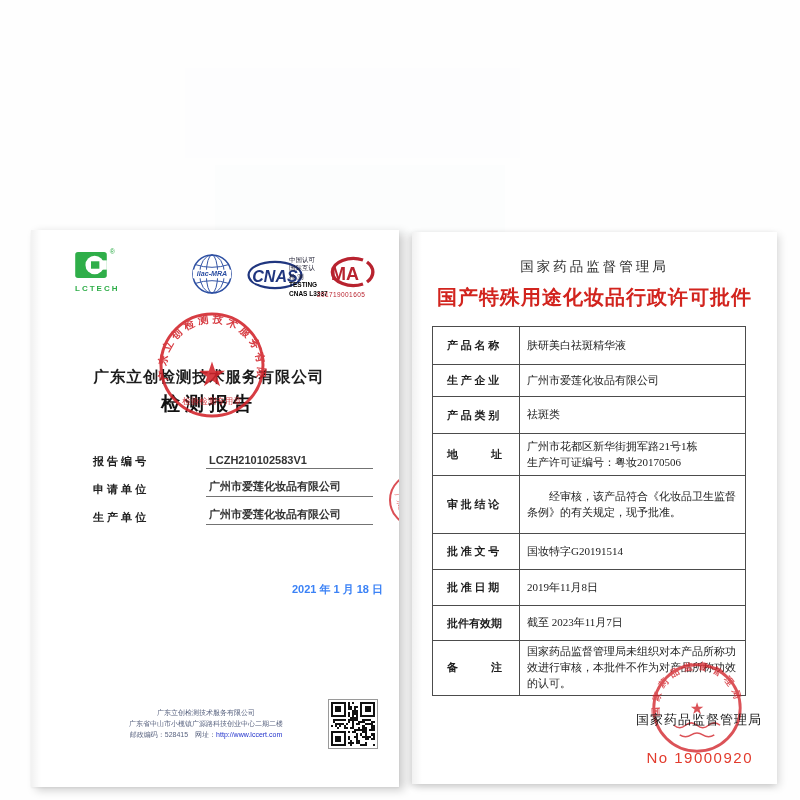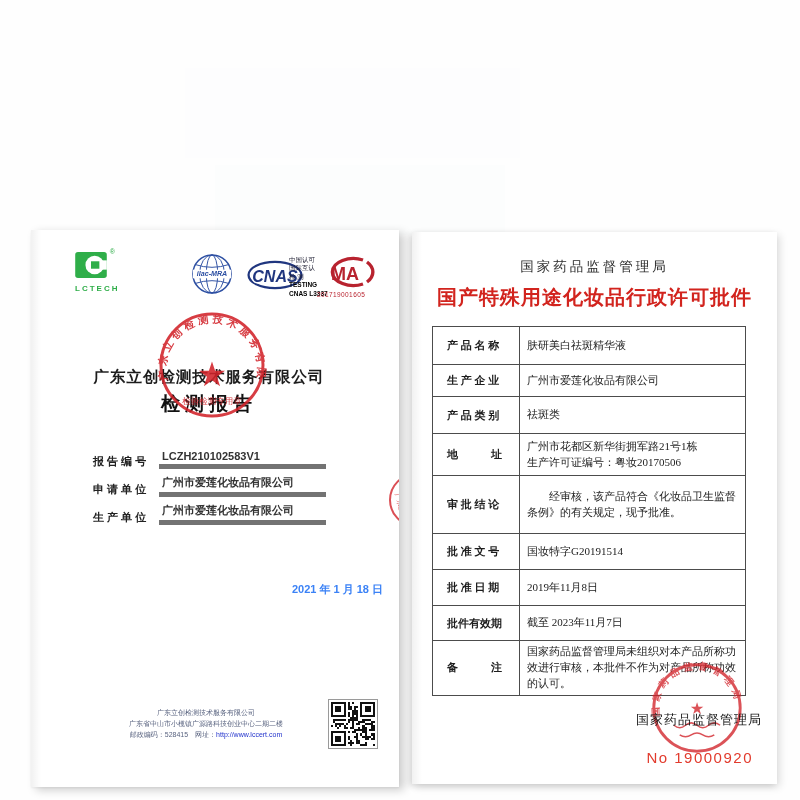--- a/index.html
+++ b/index.html
@@ -42,7 +42,7 @@
 
   
   .fields{position:absolute;left:62px;top:220px;z-index:2;}
-  .frow{display:flex;align-items:flex-end;margin-bottom:9px;height:19px;}
+  .frow{display:flex;align-items:flex-end;margin-bottom:9px;height:19px;gap:47px;}
   .flabel{width:66px;font-size:11px;font-weight:bold;color:#222;flex:0 0 66px;}
   .fvalue{width:164px;flex:0 0 164px;border-bottom:5px solid #737373;
       font-size:11px;color:#333;padding:0 0 2px 3px;font-weight:bold;white-space:nowrap;}

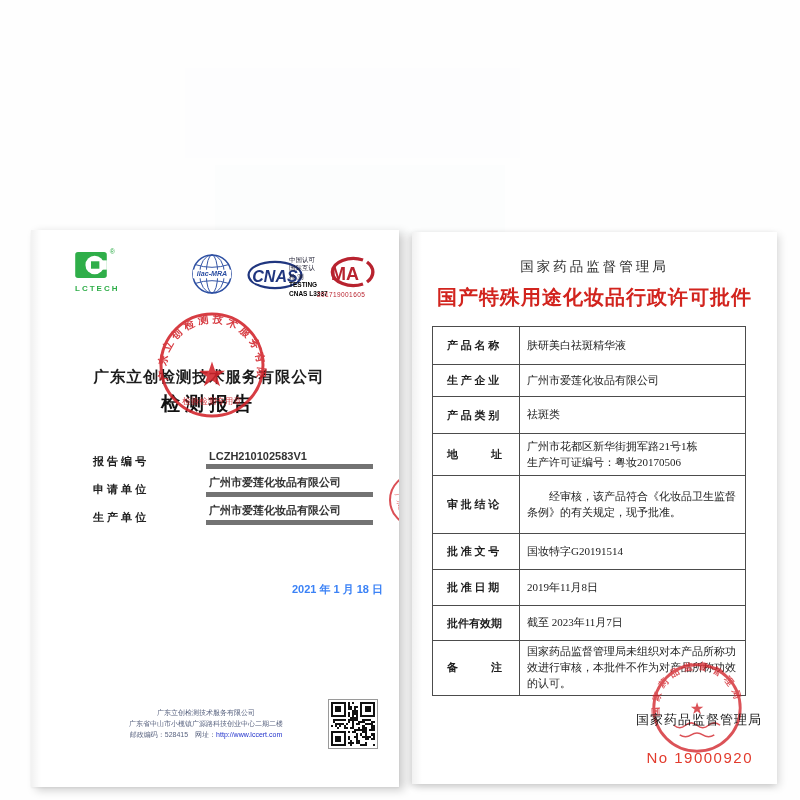--- a/index.html
+++ b/index.html
@@ -44,7 +44,7 @@
   .fields{position:absolute;left:62px;top:220px;z-index:2;}
   .frow{display:flex;align-items:flex-end;margin-bottom:9px;height:19px;gap:47px;}
   .flabel{width:66px;font-size:11px;font-weight:bold;color:#222;flex:0 0 66px;}
-  .fvalue{width:164px;flex:0 0 164px;border-bottom:5px solid #737373;
+  .fvalue{width:164px;flex:0 0 164px;border-bottom:1px solid #737373;
       font-size:11px;color:#333;padding:0 0 2px 3px;font-weight:bold;white-space:nowrap;}
   .report-date{position:absolute;left:0;right:16px;top:352px;text-align:right;
       font-size:11px;font-weight:bold;color:#3b82f6;}

